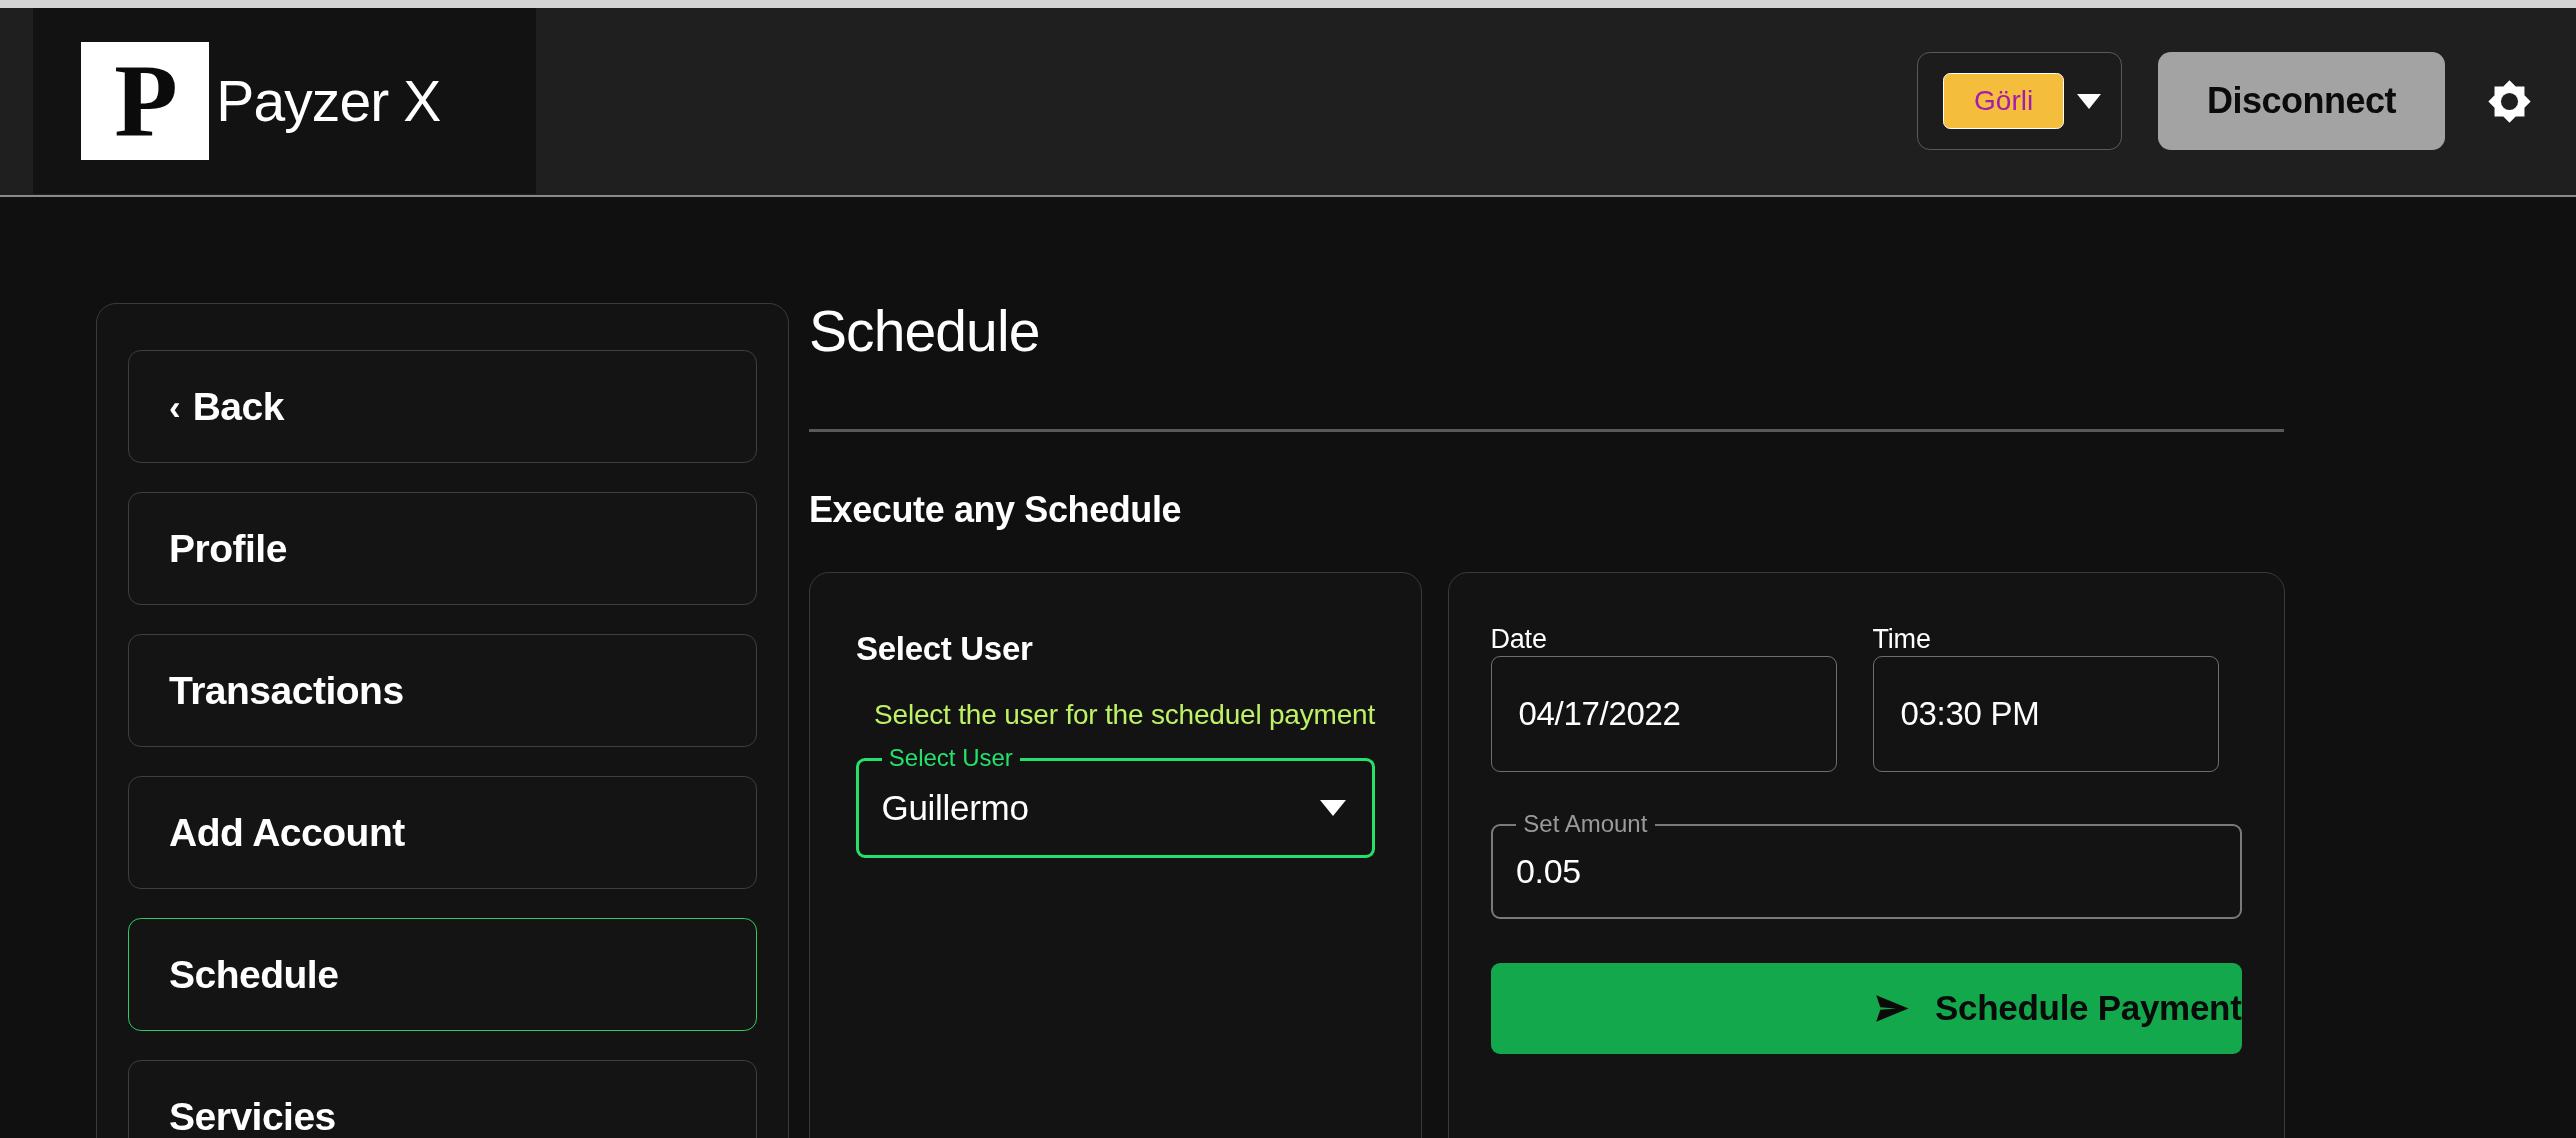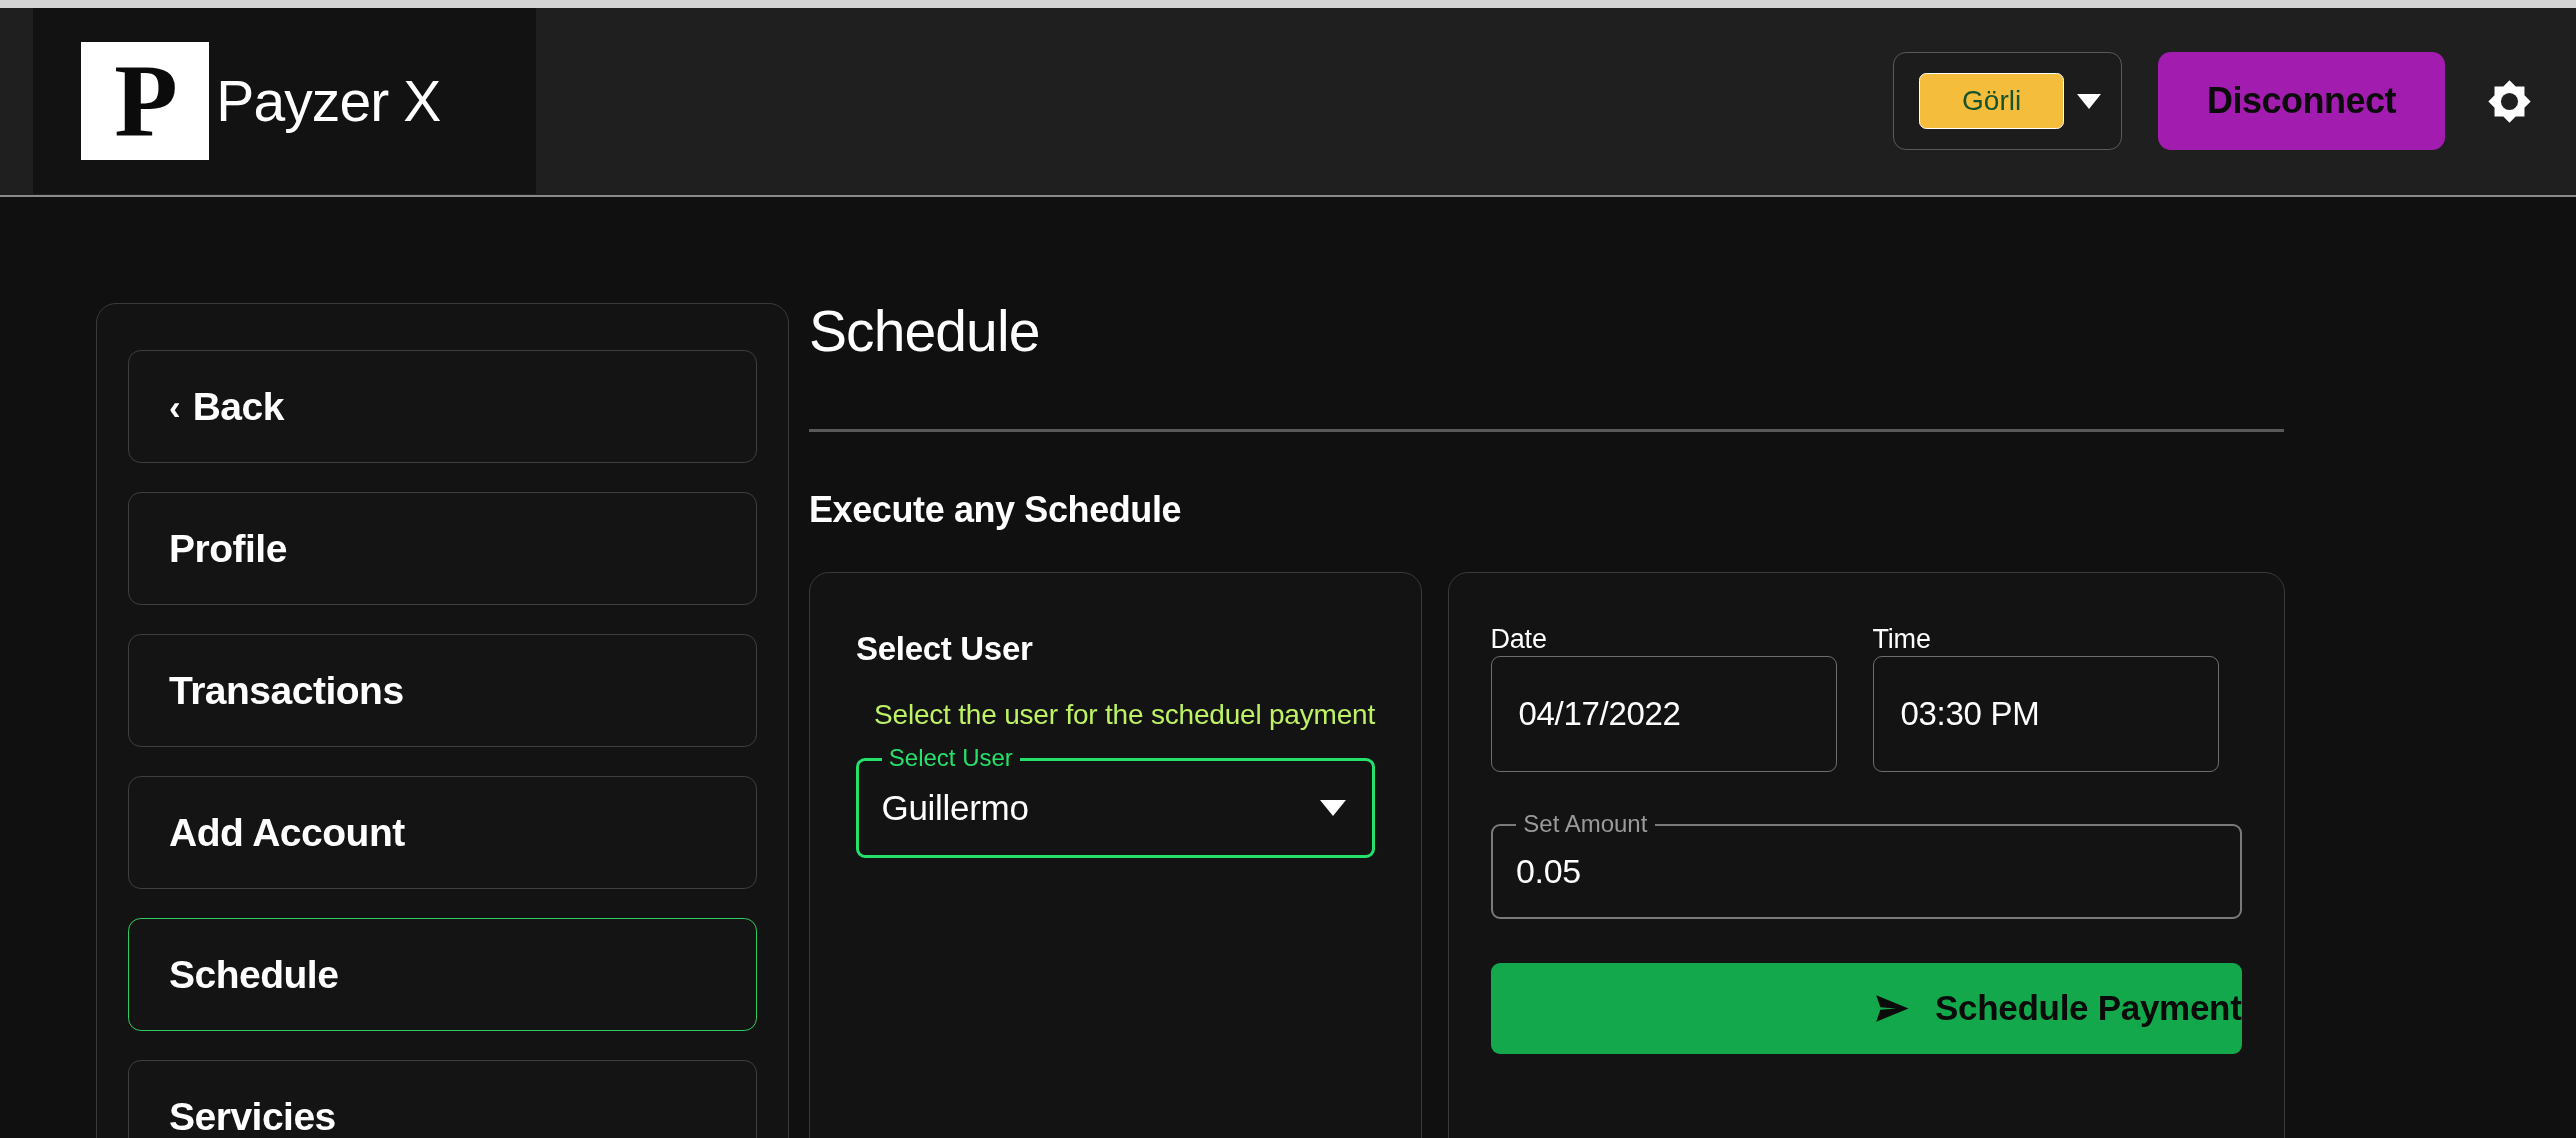--- a/index.html
+++ b/index.html
@@ -103,9 +103,9 @@
     background: #f5bd3c;
     border: 1.8px solid #ffffff;
     border-radius: 7.3px;
-    color: #14532d;
+    color: #a21caf;
     font-size: 28px;
-    padding: 11px 42px;
+    padding: 11px 30px;
     white-space: nowrap;
   }
 

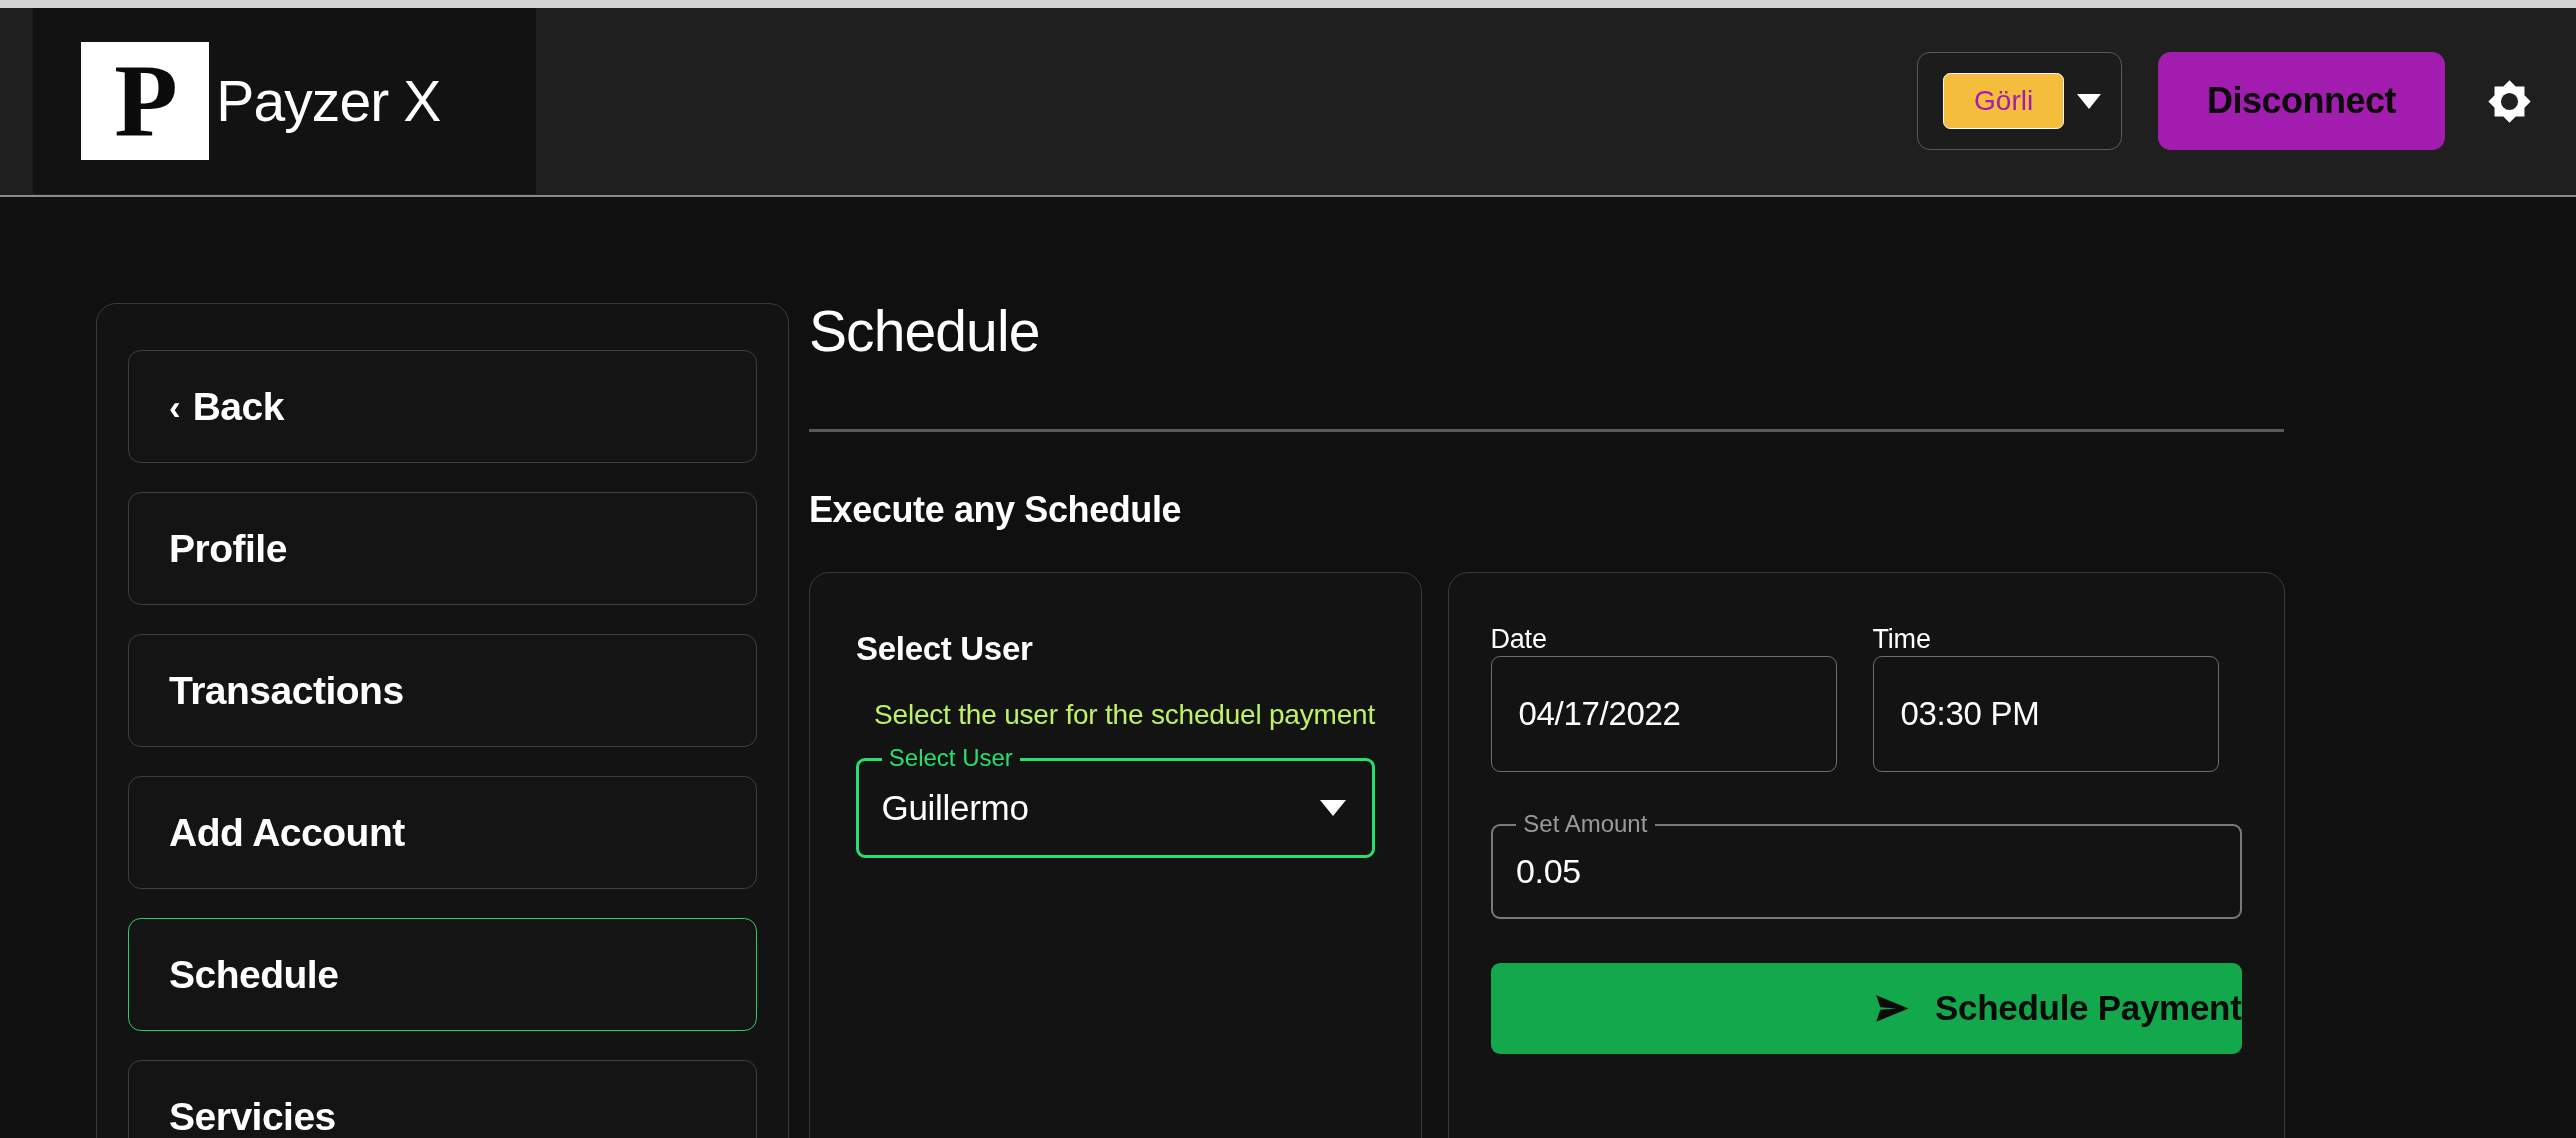--- a/index.html
+++ b/index.html
@@ -117,7 +117,7 @@
   }
 
   .disconnect-btn {
-    background: #a21caf;
+    background: #a3a3a3;
     color: #0b0b0b;
     border: none;
     border-radius: 12.8px;

